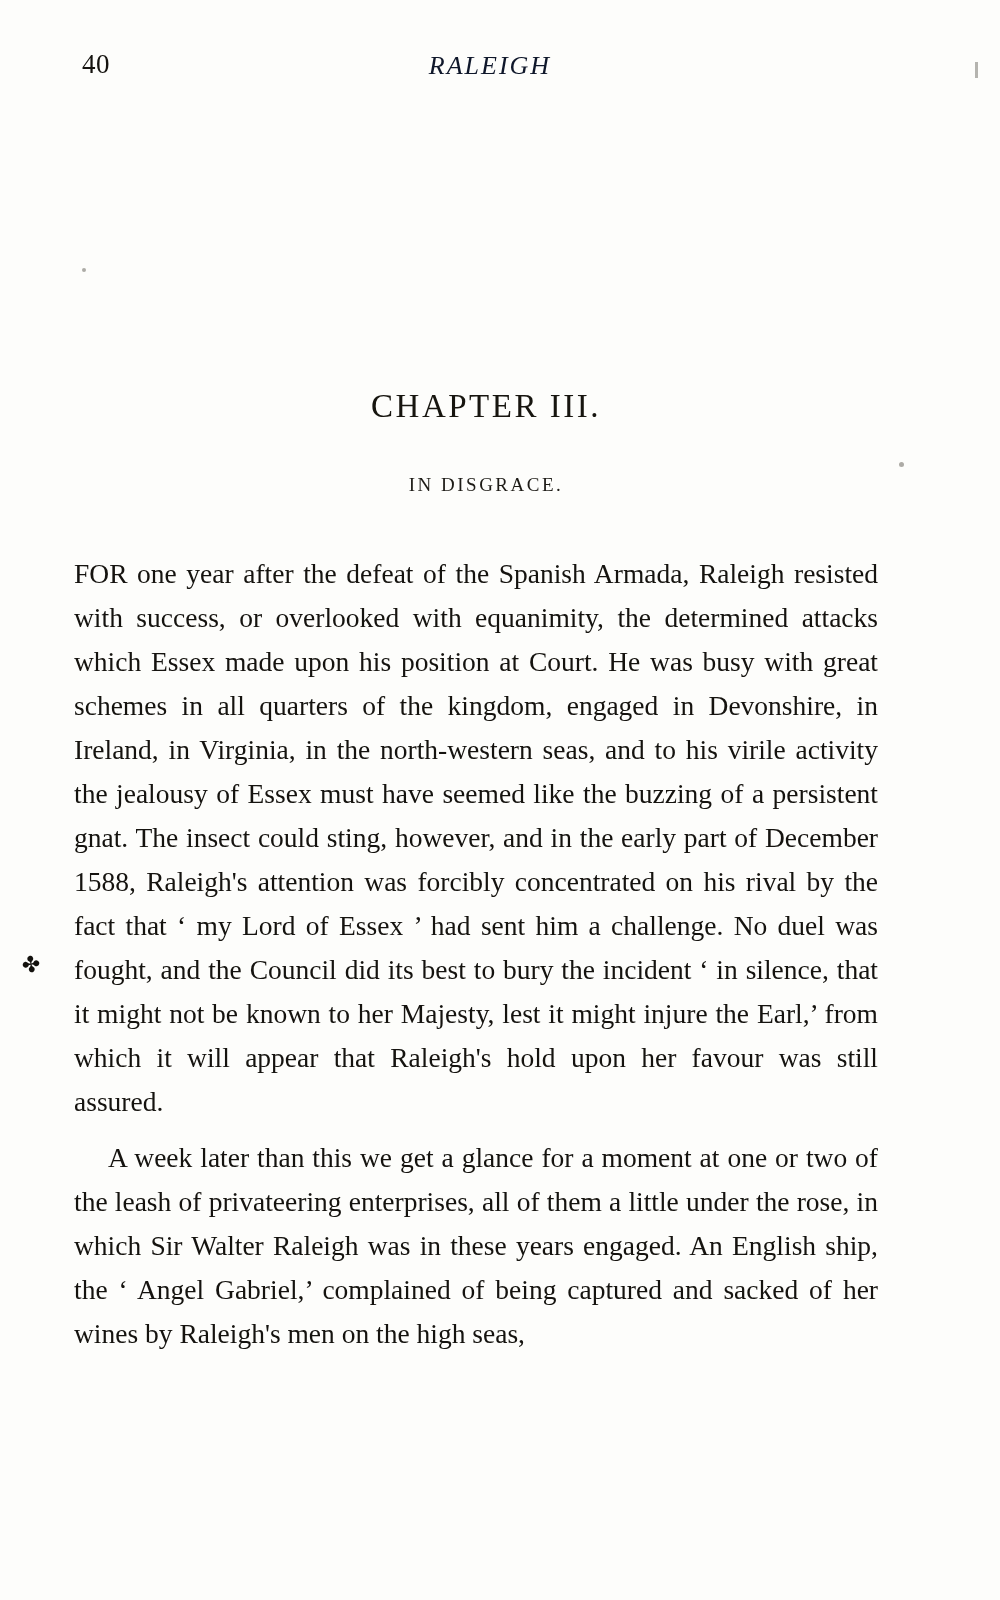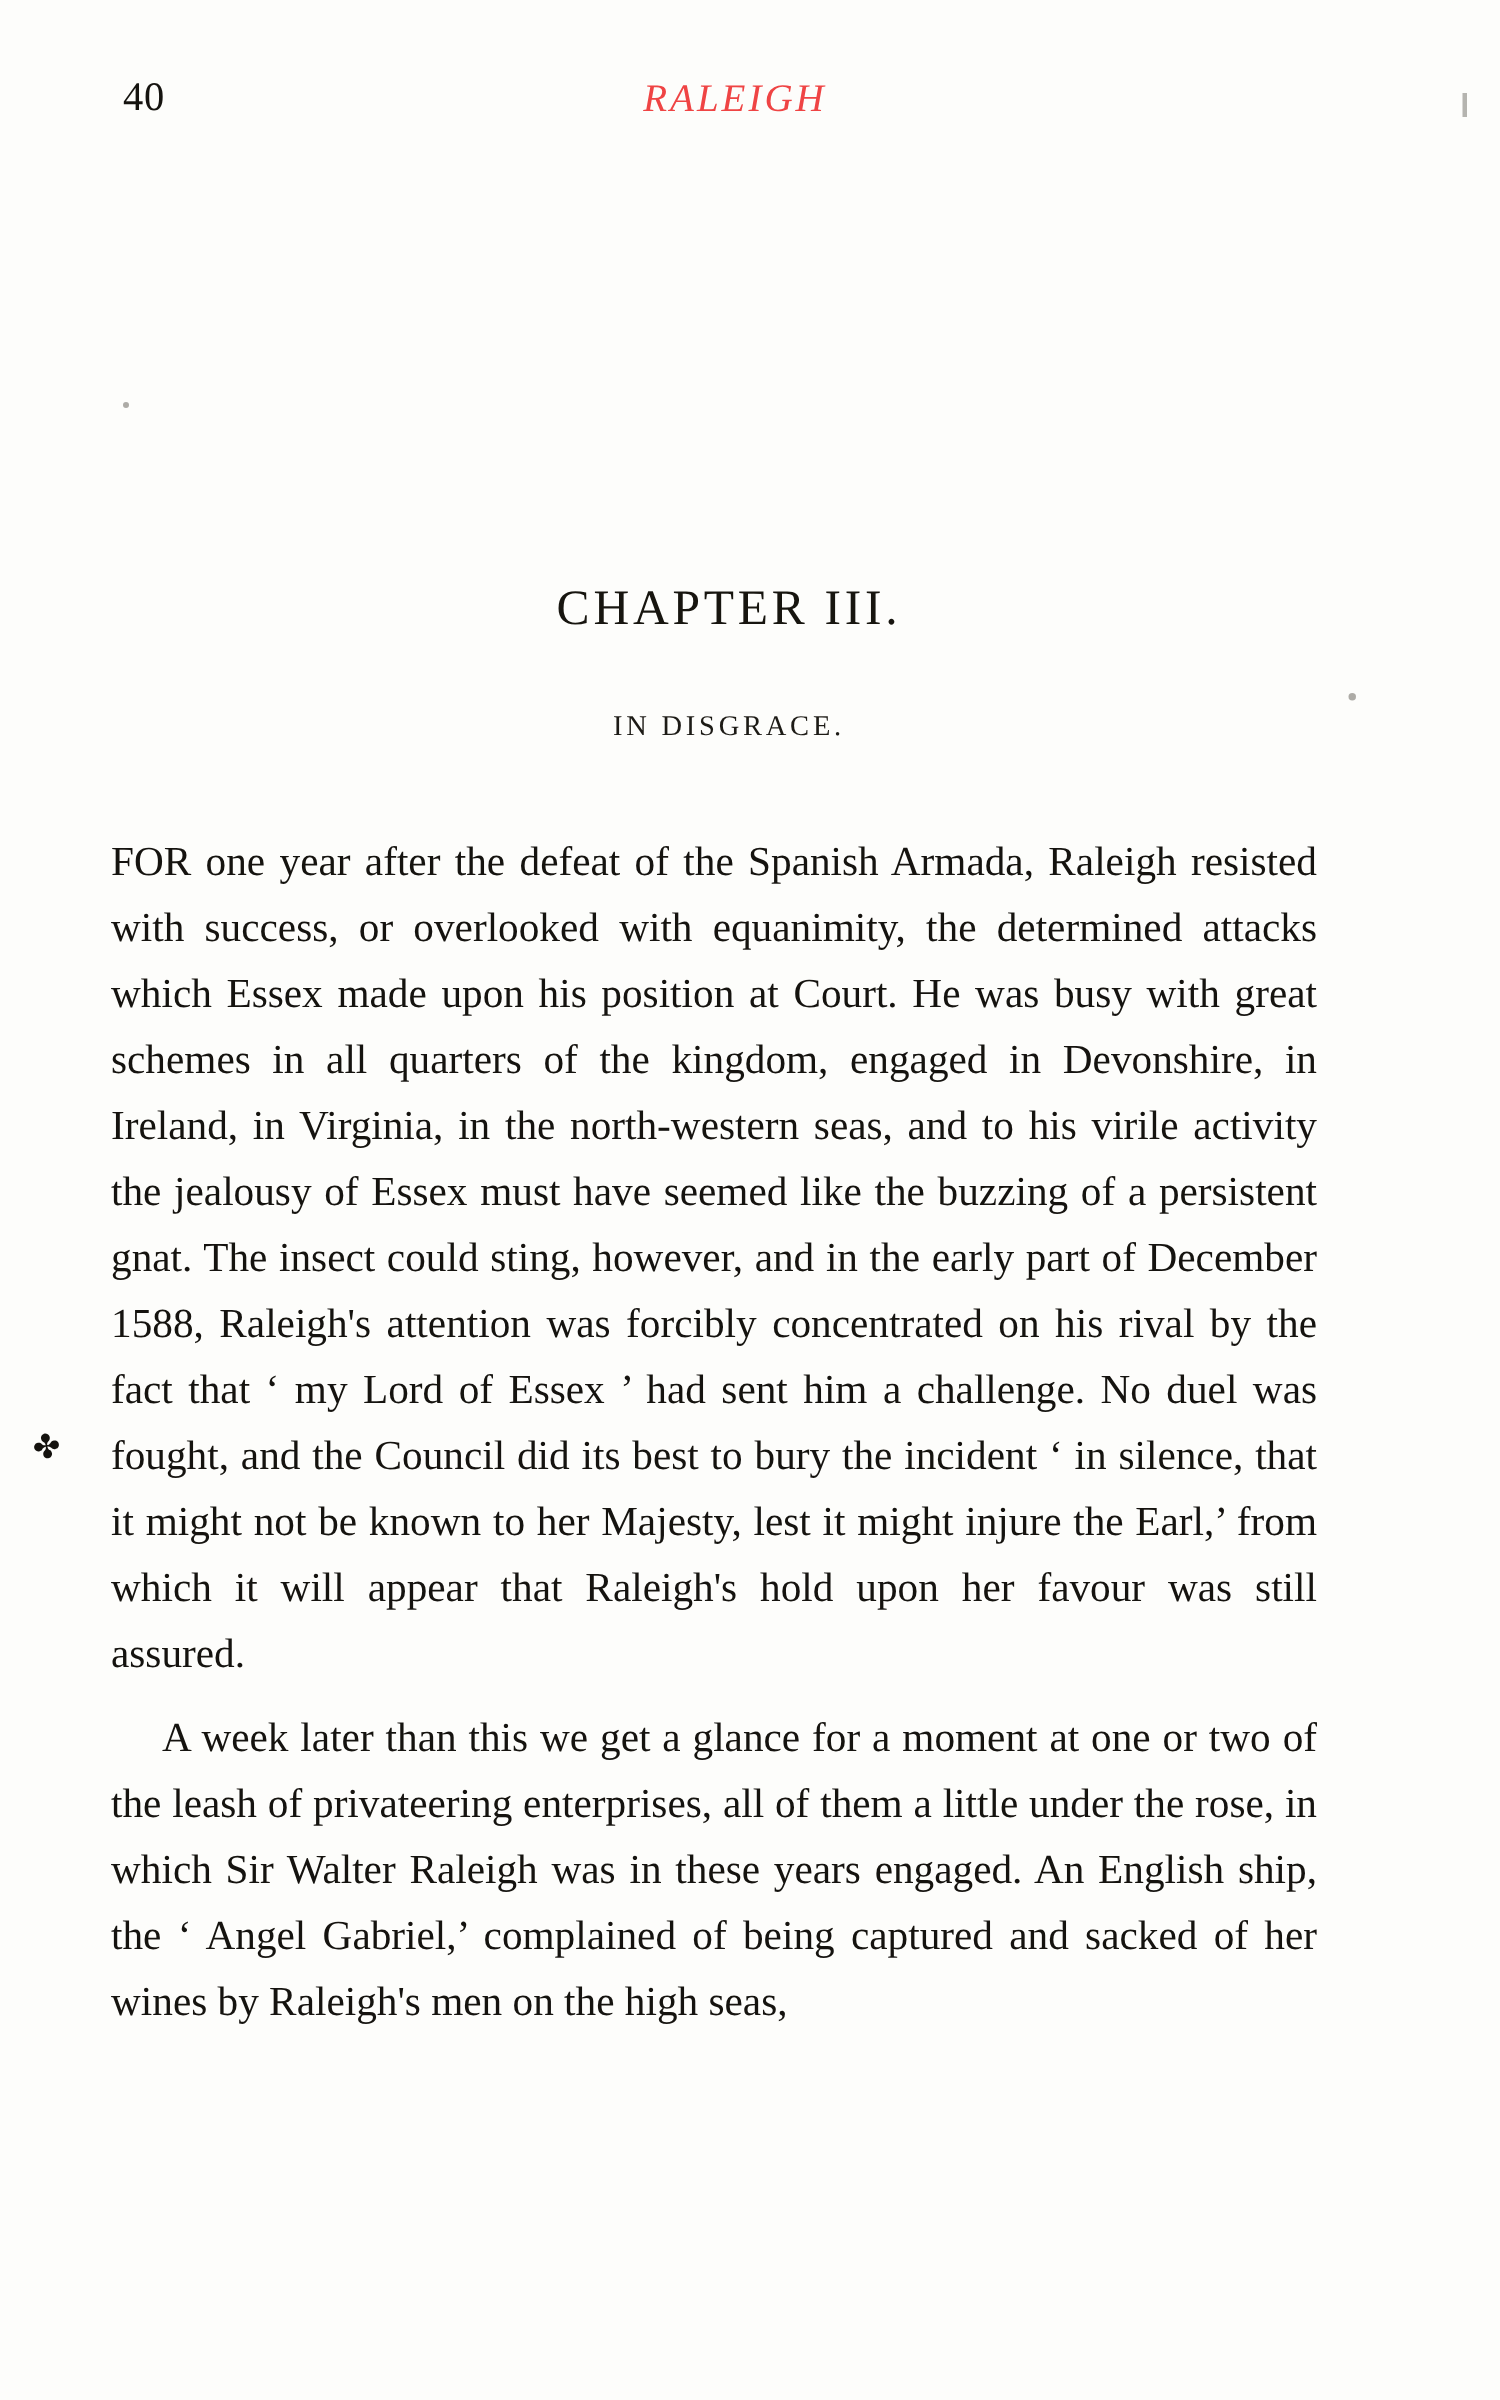--- a/index.html
+++ b/index.html
@@ -51,7 +51,7 @@
     font-variant: small-caps;
     font-size: 26px;
     letter-spacing: 2px;
-    color: #ef4444;
+    color: #0f172a;
     
     transform: translateX(-10px);
   }

